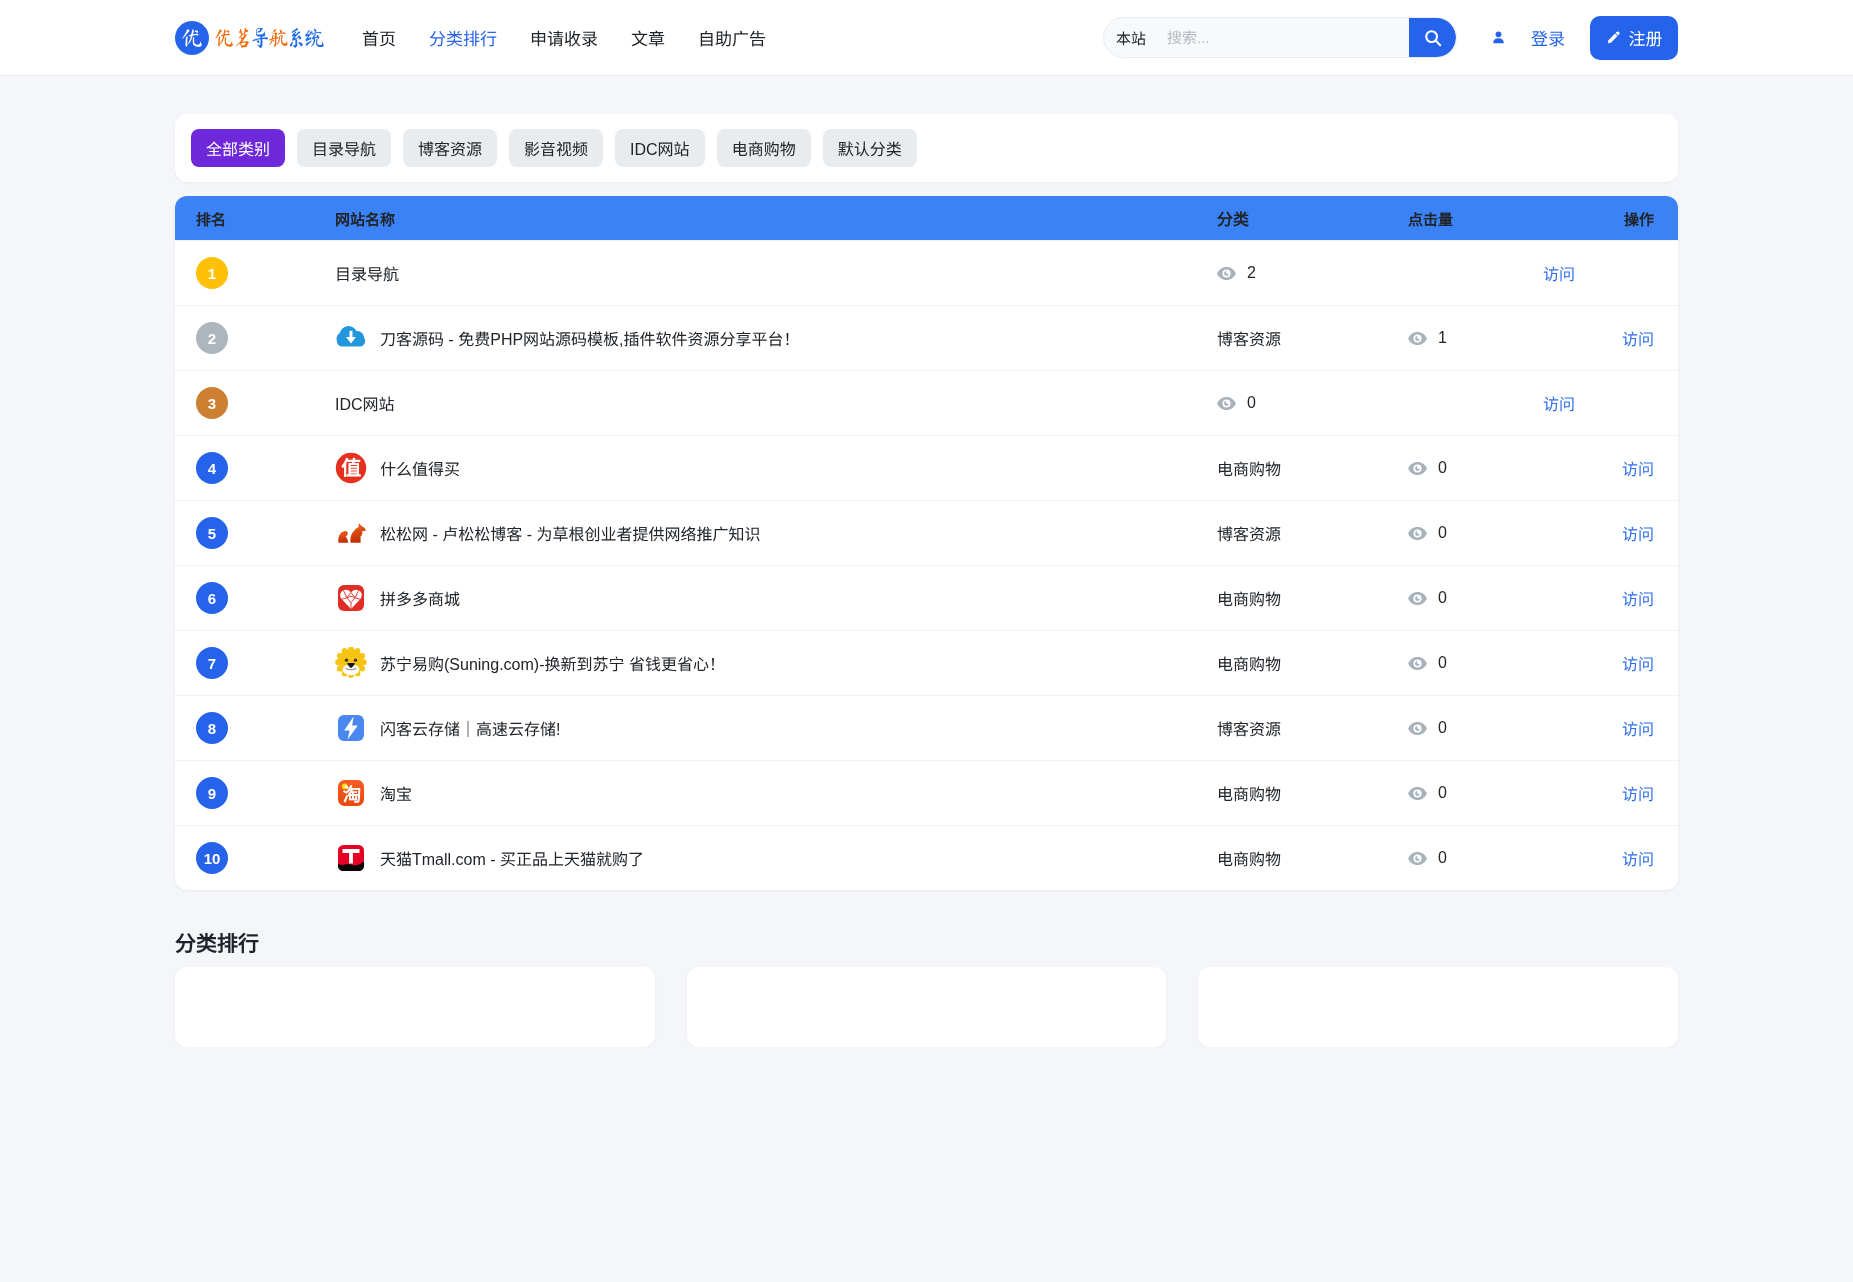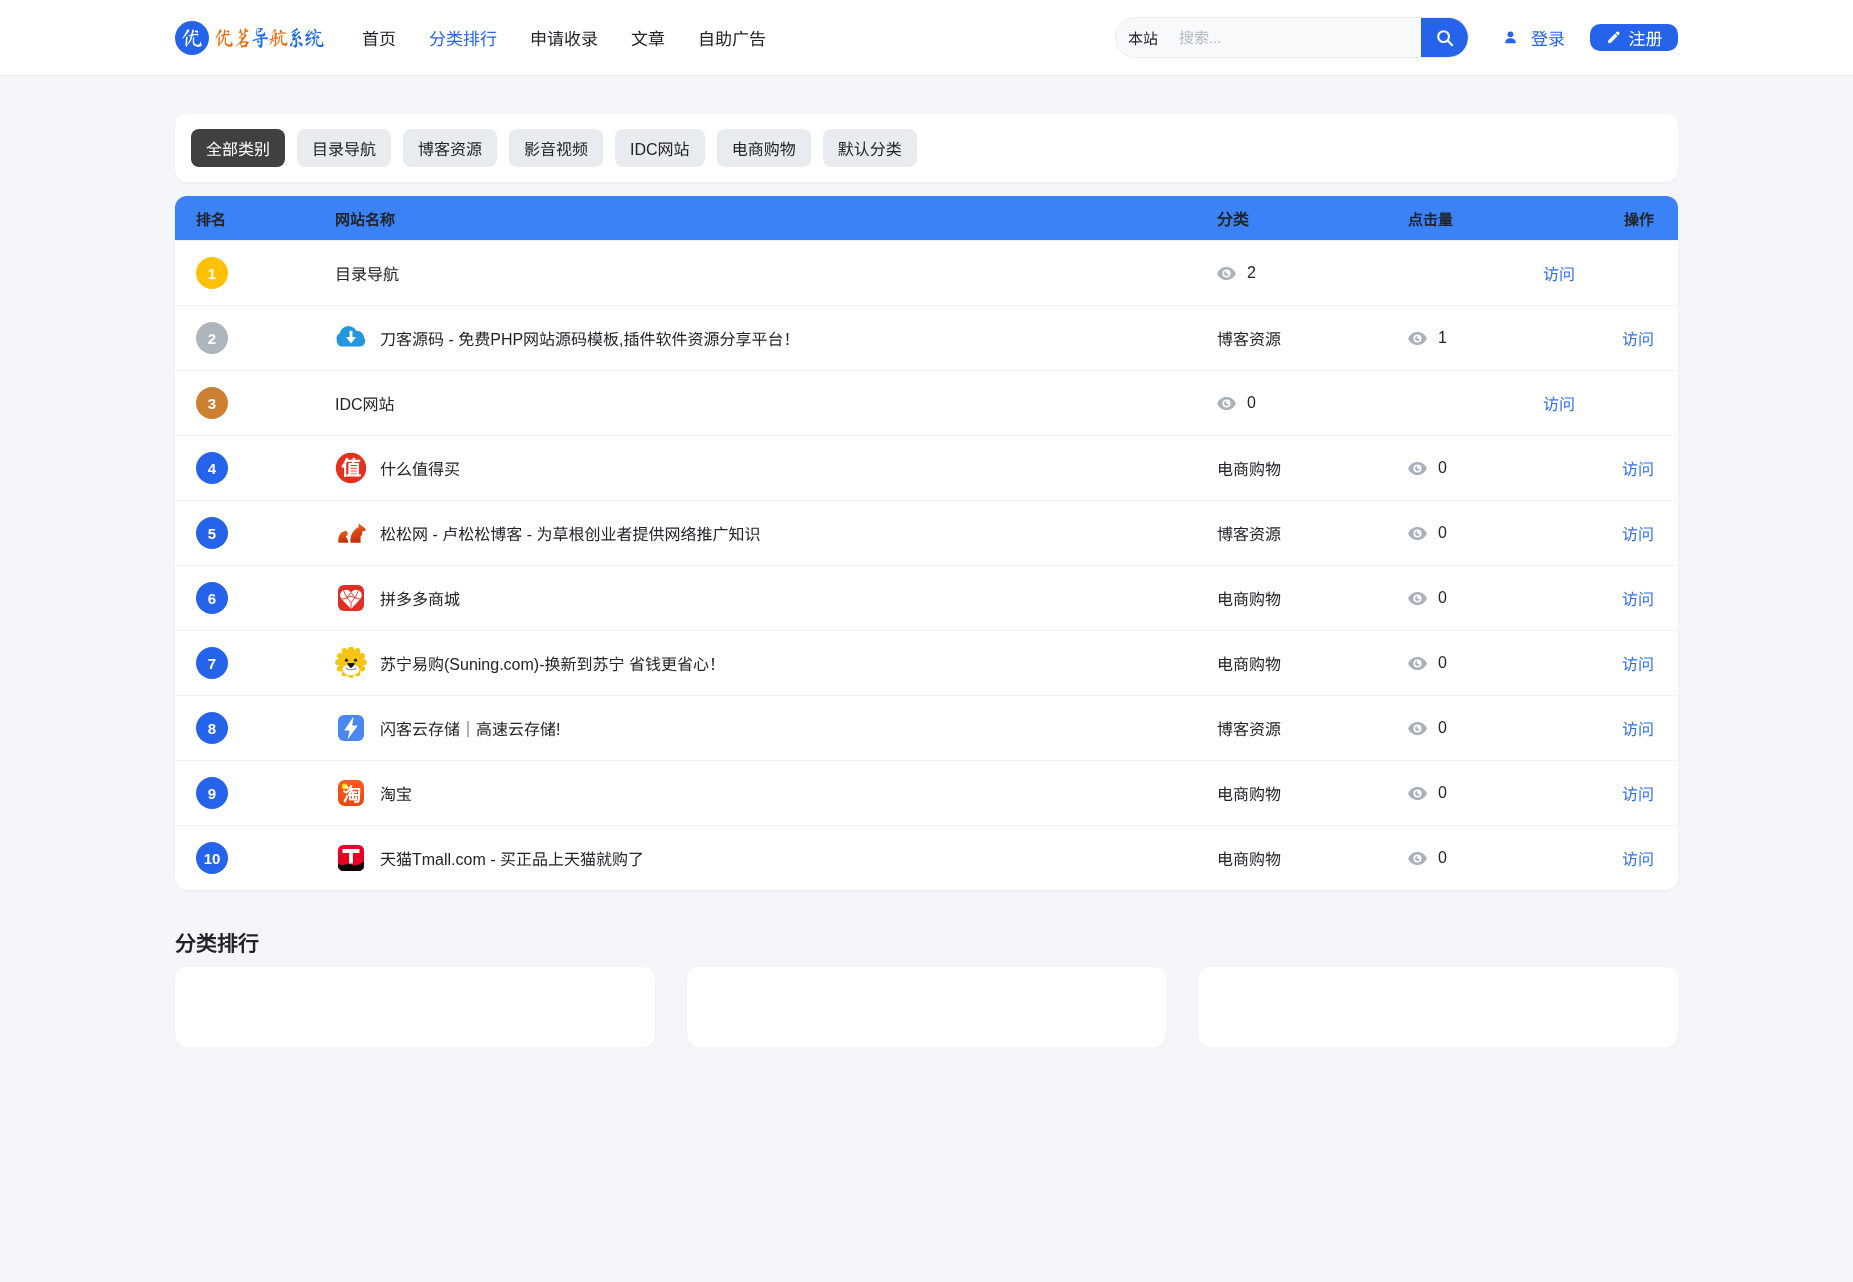--- a/index.html
+++ b/index.html
@@ -30,7 +30,7 @@
   .search-input { flex:1; border:none; outline:none; background:transparent; font-size:15px; color:#212529; padding-left:21px; font-family:inherit; }
   .search-input::placeholder { color:#b3bac1; }
   .search-btn { width:47px; height:41px; border:none; background:#2563eb; display:flex; align-items:center; justify-content:center; cursor:pointer; border-radius:0 21px 21px 0; }
-  .login { display:flex; align-items:center; gap:13px; margin-left:34px; color:#2563eb; font-size:17px; text-decoration:none; cursor:pointer; }
+  .login { display:flex; align-items:center; gap:25px; margin-left:34px; color:#2563eb; font-size:17px; text-decoration:none; cursor:pointer; }
   .register-btn { margin-left:25px; width:88px; height:27px; background:#2563eb; color:#fff; border:none; border-radius:10px; font-size:17px; display:flex; align-items:center; justify-content:center; gap:8px; cursor:pointer; font-family:inherit; }
 
   

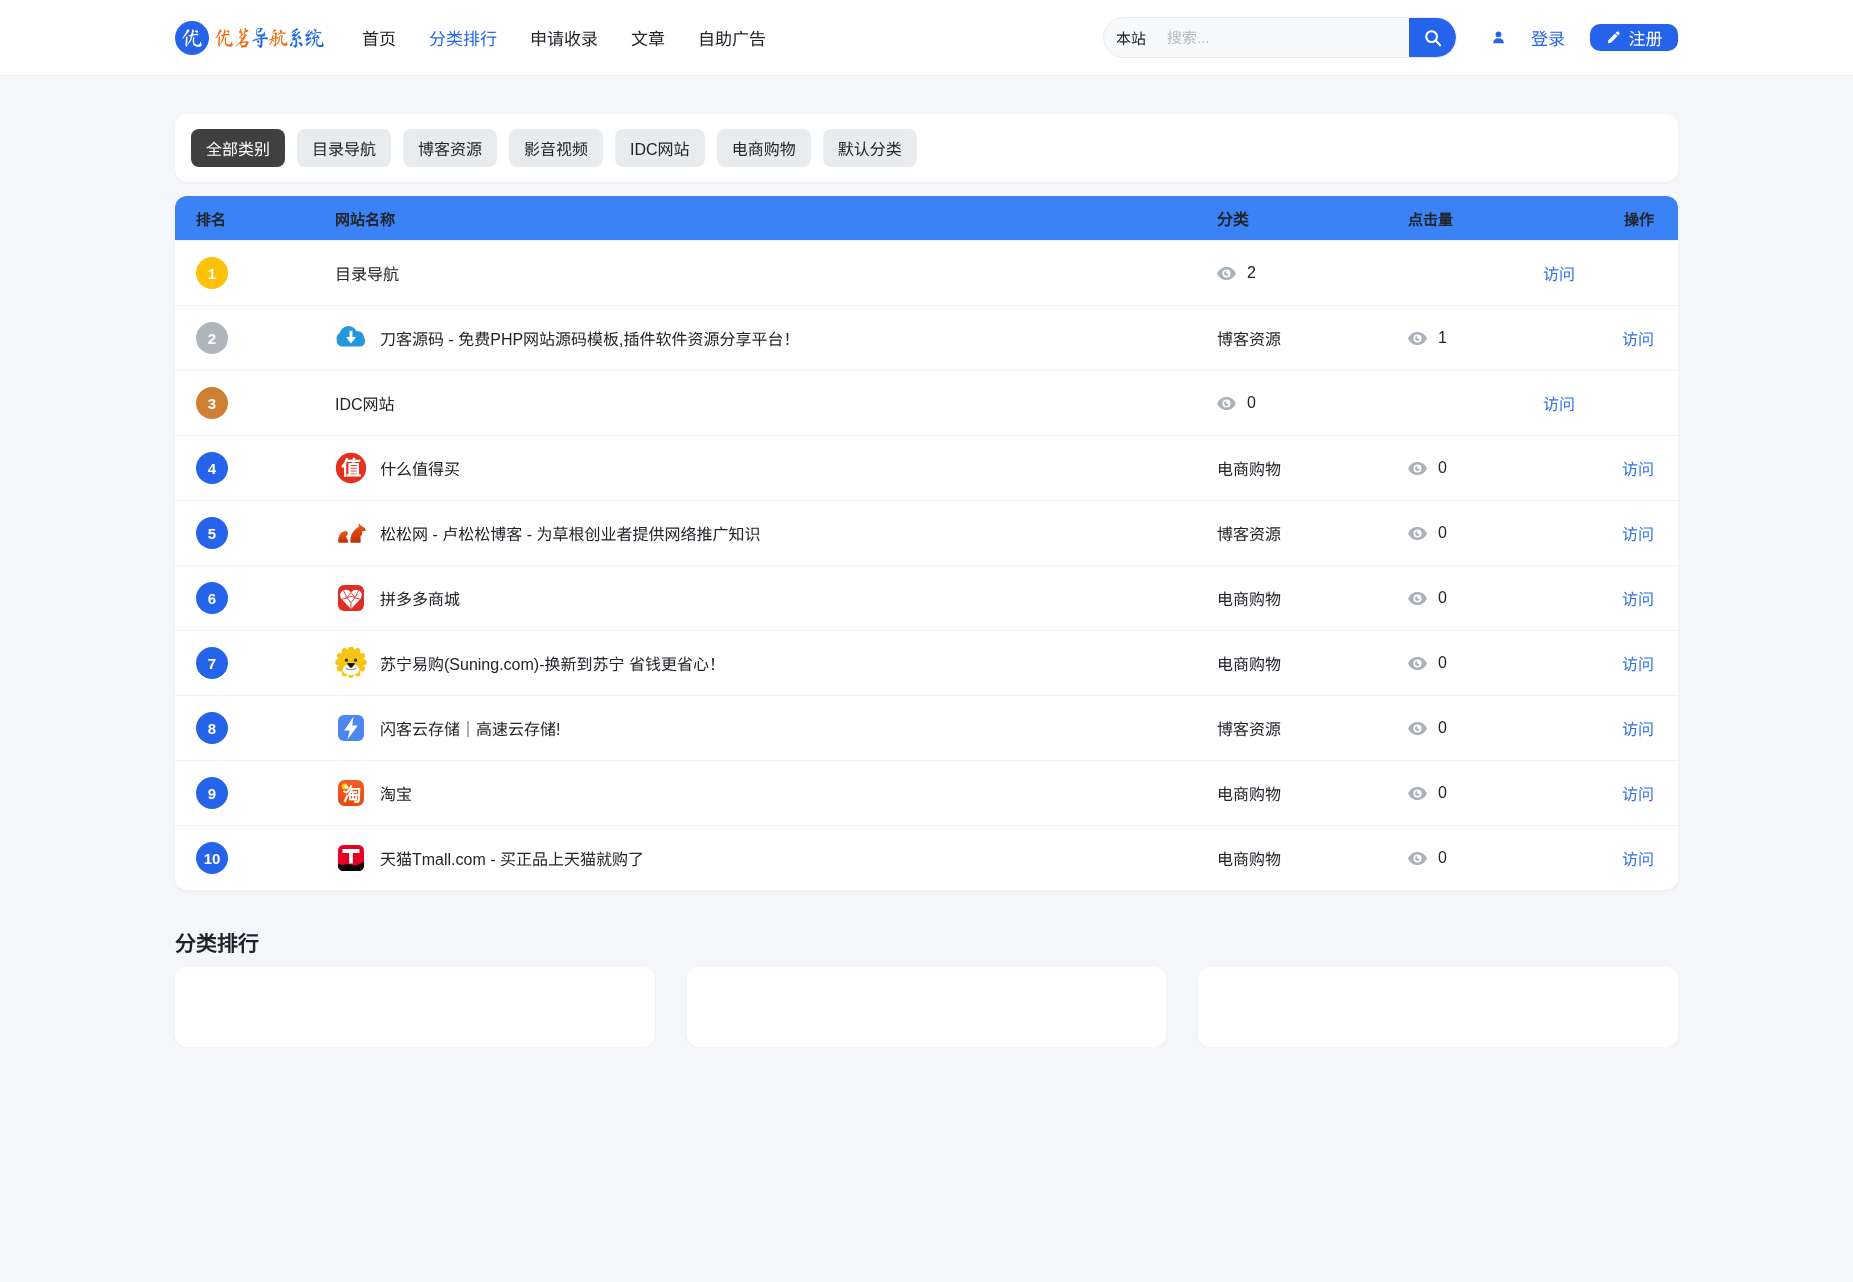--- a/index.html
+++ b/index.html
@@ -31,7 +31,7 @@
   .search-input::placeholder { color:#b3bac1; }
   .search-btn { width:47px; height:41px; border:none; background:#2563eb; display:flex; align-items:center; justify-content:center; cursor:pointer; border-radius:0 21px 21px 0; }
   .login { display:flex; align-items:center; gap:25px; margin-left:34px; color:#2563eb; font-size:17px; text-decoration:none; cursor:pointer; }
-  .register-btn { margin-left:25px; width:88px; height:27px; background:#2563eb; color:#fff; border:none; border-radius:10px; font-size:17px; display:flex; align-items:center; justify-content:center; gap:8px; cursor:pointer; font-family:inherit; }
+  .register-btn { margin-left:25px; width:88px; height:44px; background:#2563eb; color:#fff; border:none; border-radius:10px; font-size:17px; display:flex; align-items:center; justify-content:center; gap:8px; cursor:pointer; font-family:inherit; }
 
   
   .hero { margin-top:67px; height:176px; border-radius:16px; position:relative; overflow:hidden;

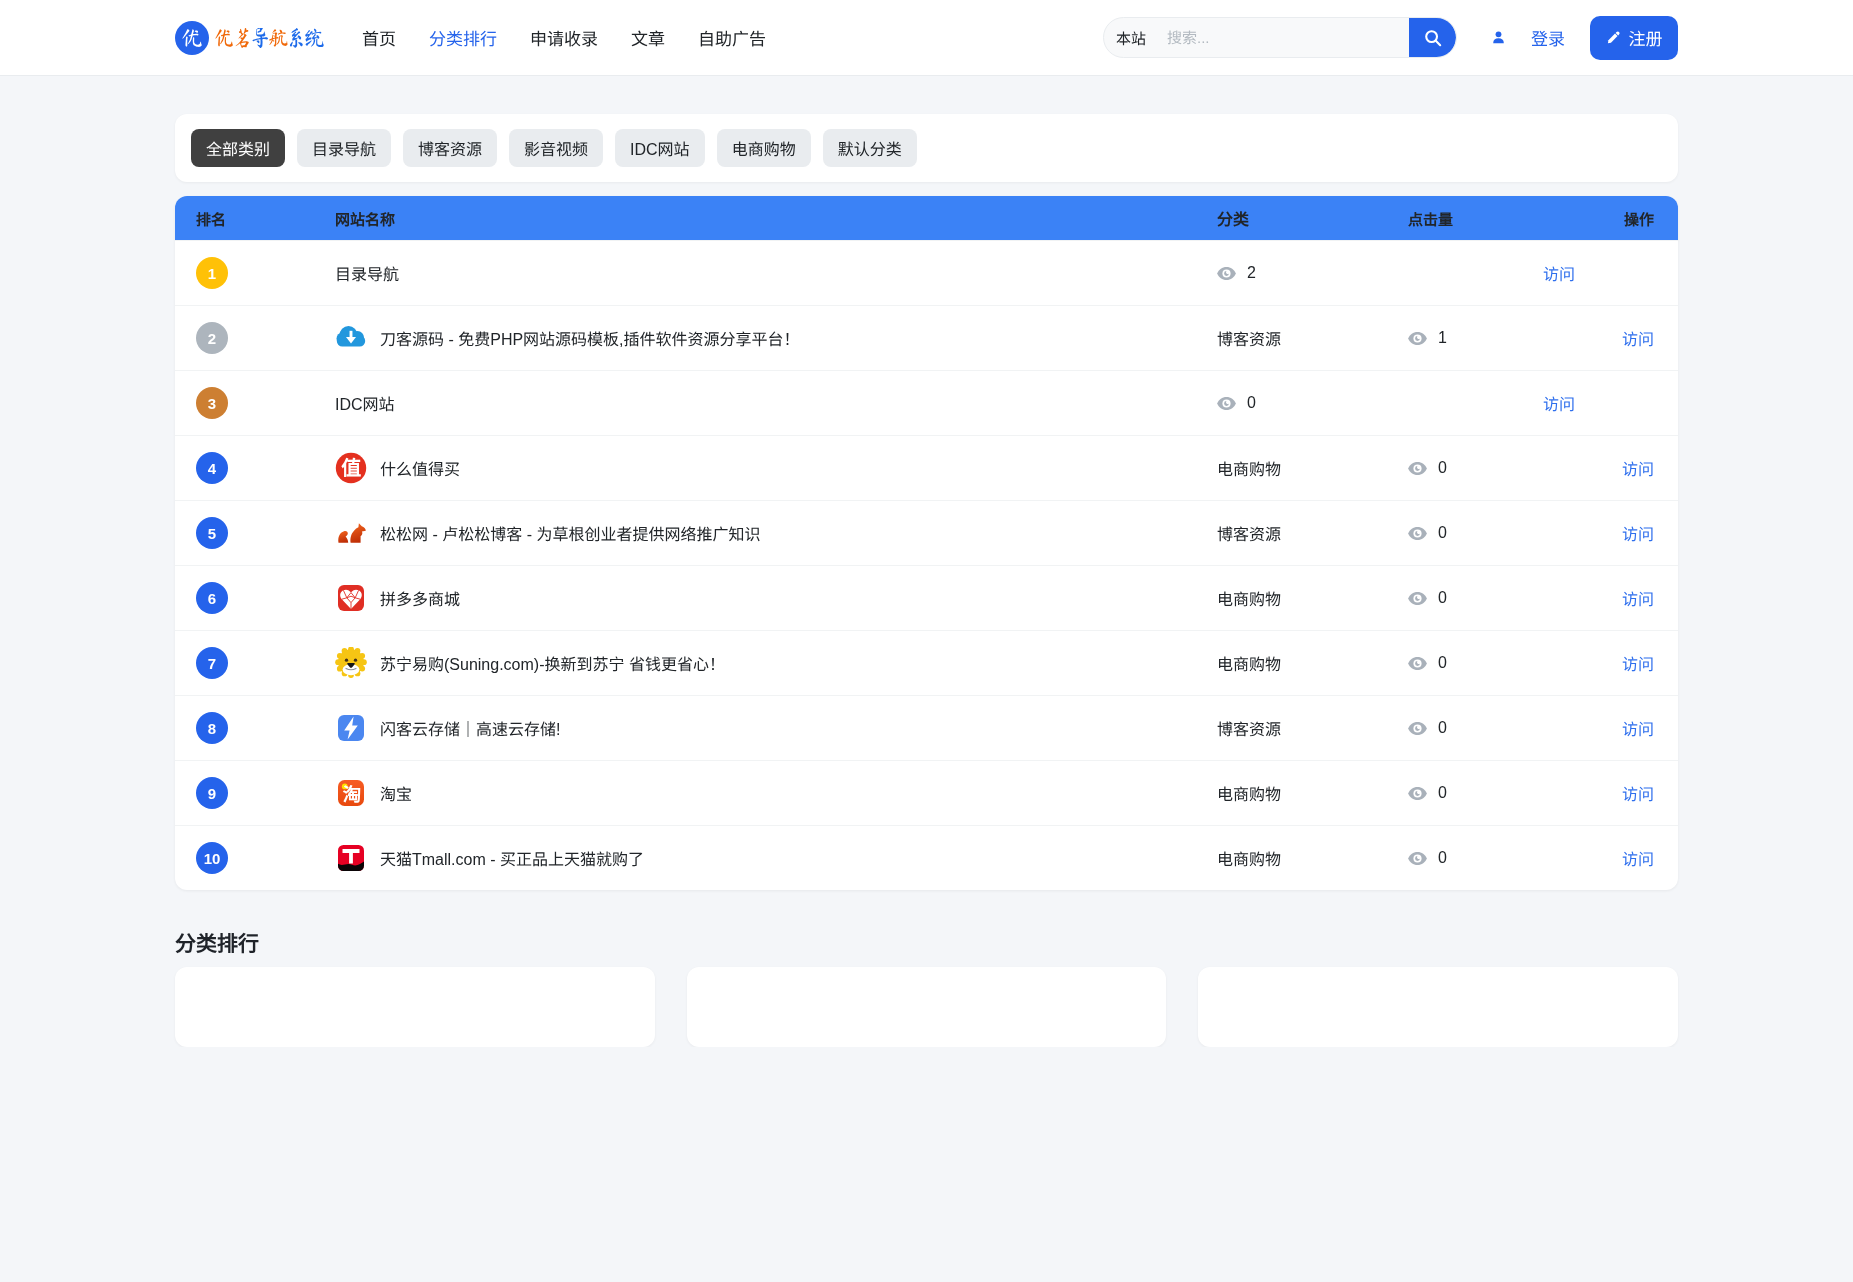--- a/index.html
+++ b/index.html
@@ -45,7 +45,7 @@
   
   .filter-card { margin-top:38px; background:#fff; border-radius:12px; padding:15px 16px; box-shadow:0 1px 3px rgba(0,0,0,.05); display:flex; gap:12px; }
   .chip { height:38px; padding:0 15px; border:none; border-radius:8px; background:#e9ecef; color:#212529; font-size:16px; font-weight:500; cursor:pointer; font-family:inherit; }
-  .chip.active { background:#404040; color:#fff; }
+  .chip.active { background:#6d28d9; color:#fff; }
 
   
   .section-head { margin-top:35px; display:flex; align-items:center; }

